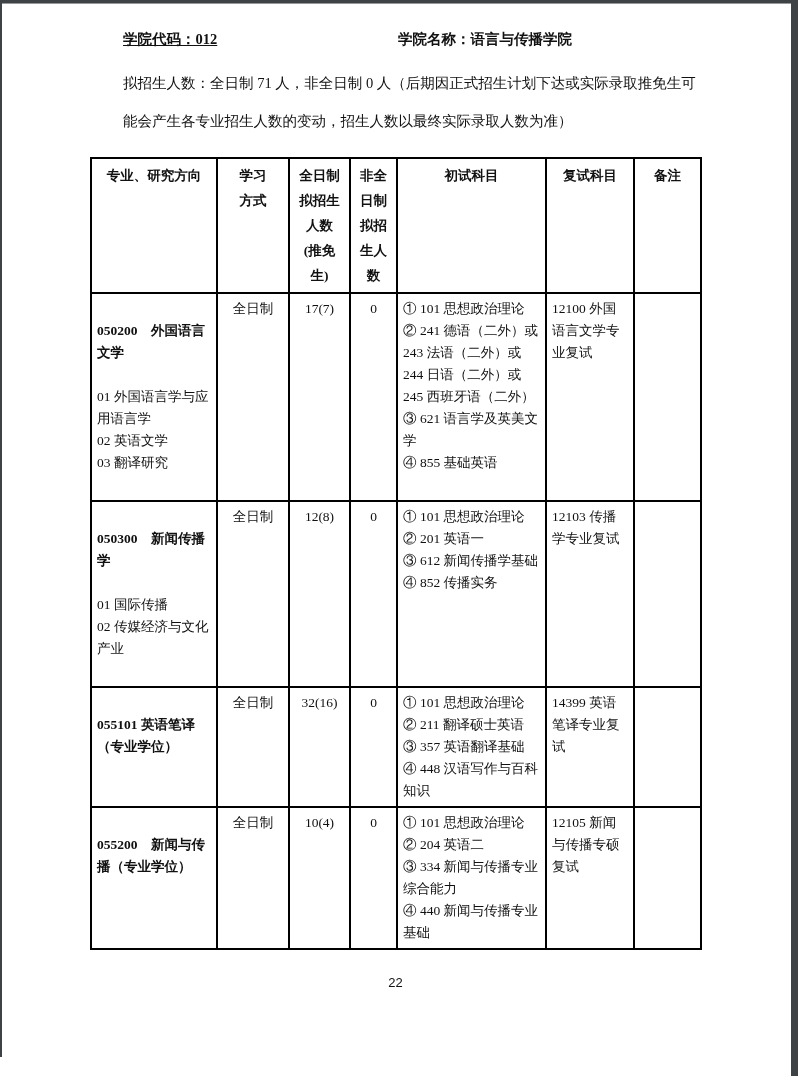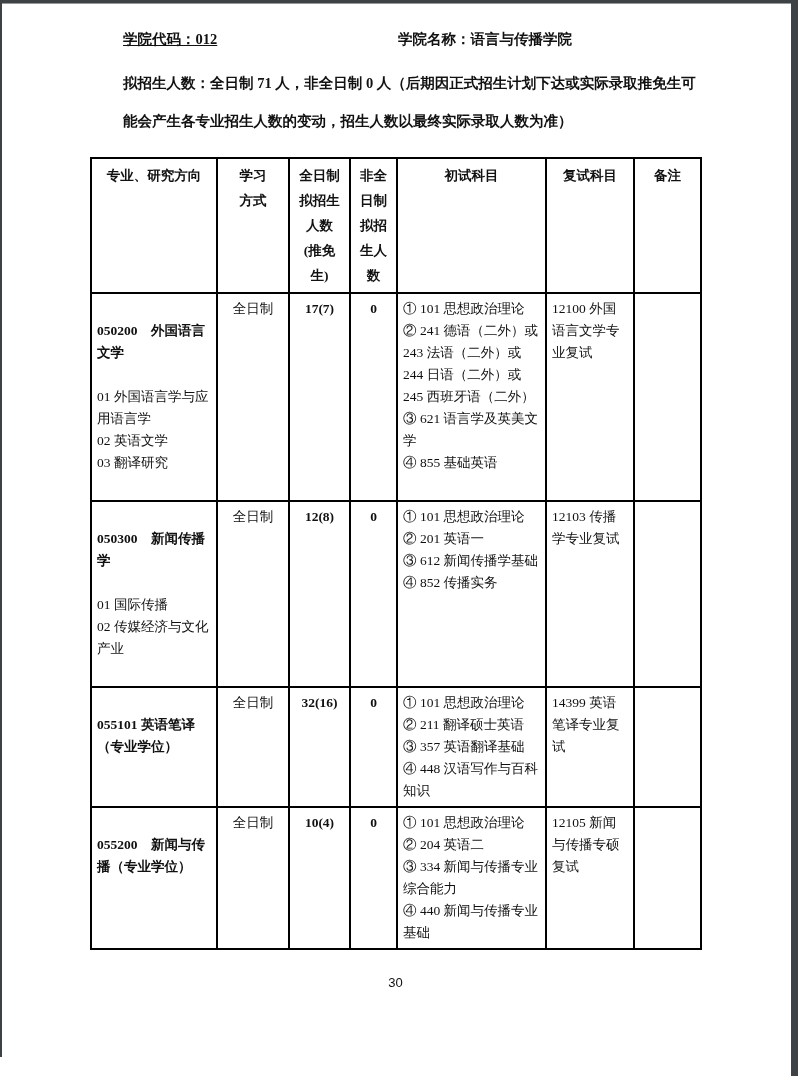--- a/index.html
+++ b/index.html
@@ -24,7 +24,7 @@
   .head-line { position: relative; height: 20px; white-space: nowrap; }
   .college-name { position: absolute; left: 275px; top: 0; }
   .intro { position: absolute; top: 64px; left: 123px; width: 600px;
-           font-weight: bold; font-size: 14.5px; line-height: 38px;
+           font-weight: normal; font-size: 14.5px; line-height: 38px;
            white-space: pre-line; }
 
   

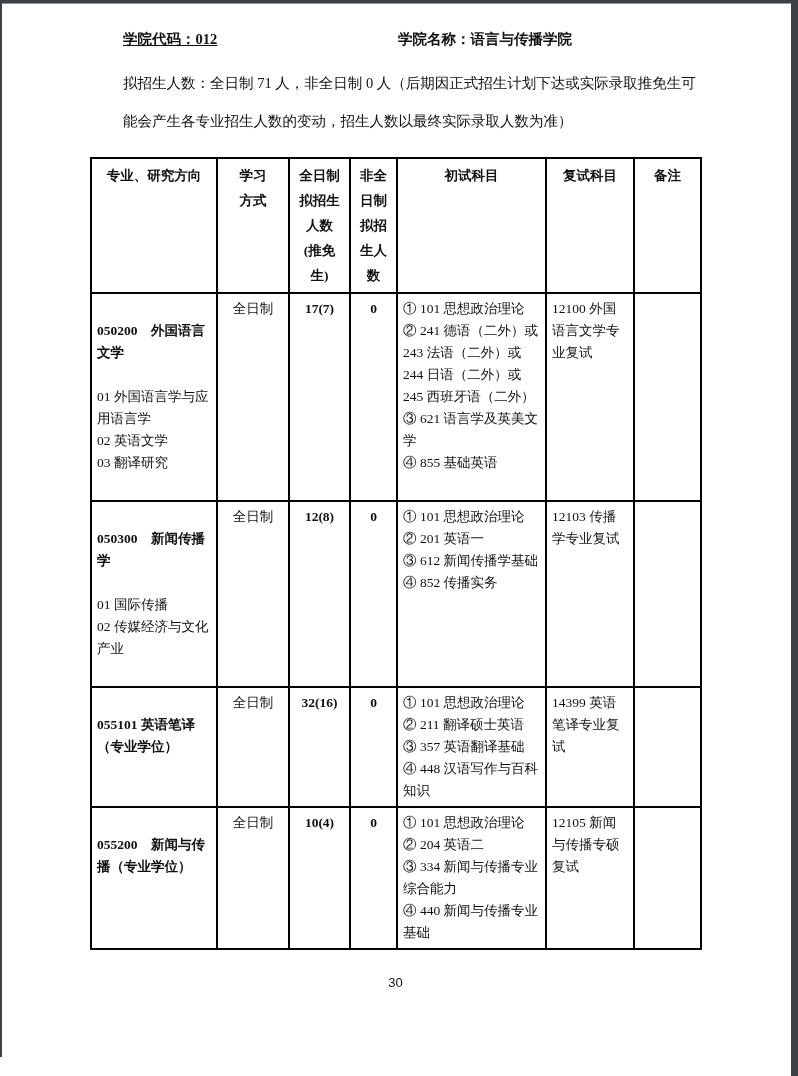--- a/index.html
+++ b/index.html
@@ -44,7 +44,7 @@
   .major-name { font-weight: bold; white-space: pre-line; display: block; }
   .directions { white-space: pre-line; display: block; }
   .cell-center { text-align: center; }
-  .num { font-weight: bold; font-size: 14px; margin-top: 16px; }
+  .num { font-weight: normal; font-size: 14px; margin-top: 16px; }
   .cell-subjects, .cell-retest { white-space: pre-line; padding: 4px 6px; }
 
   .page-num { position: absolute; top: 975px; left: 0; width: 791px;

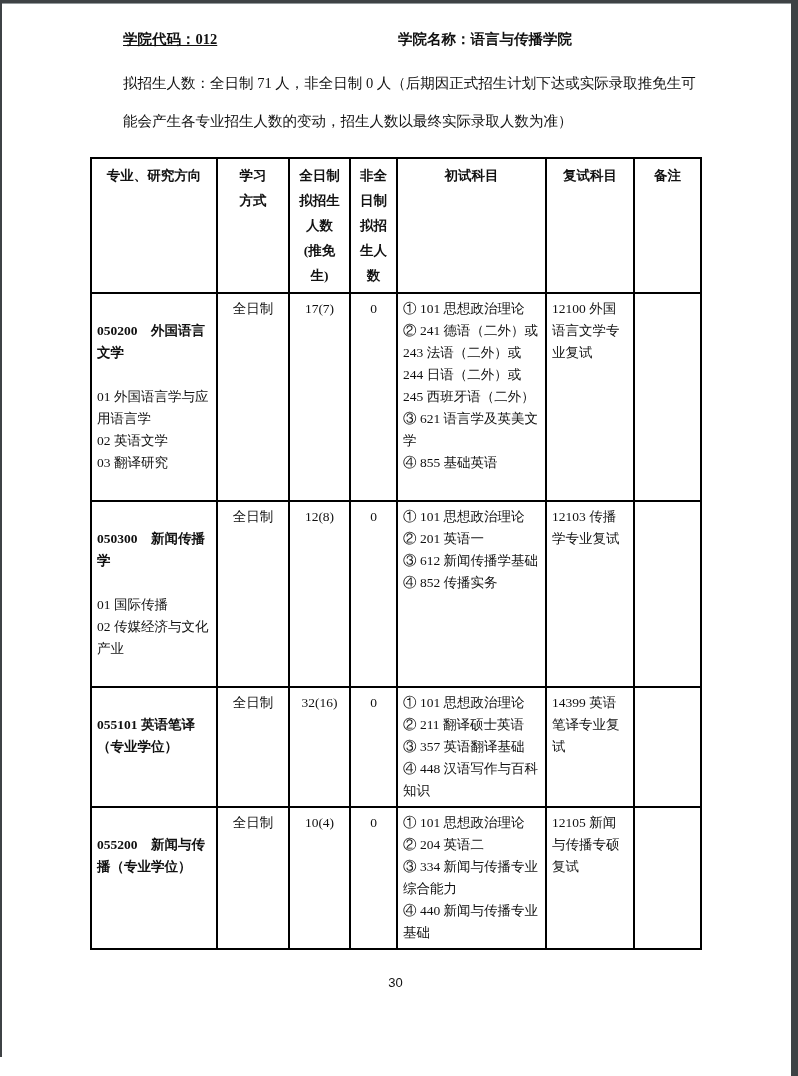--- a/index.html
+++ b/index.html
@@ -169,6 +169,6 @@
 </tbody>
   </table>
 
-<div class="page-num">30</div>
+<div class="page-num">22</div>
 
 </body></html>

